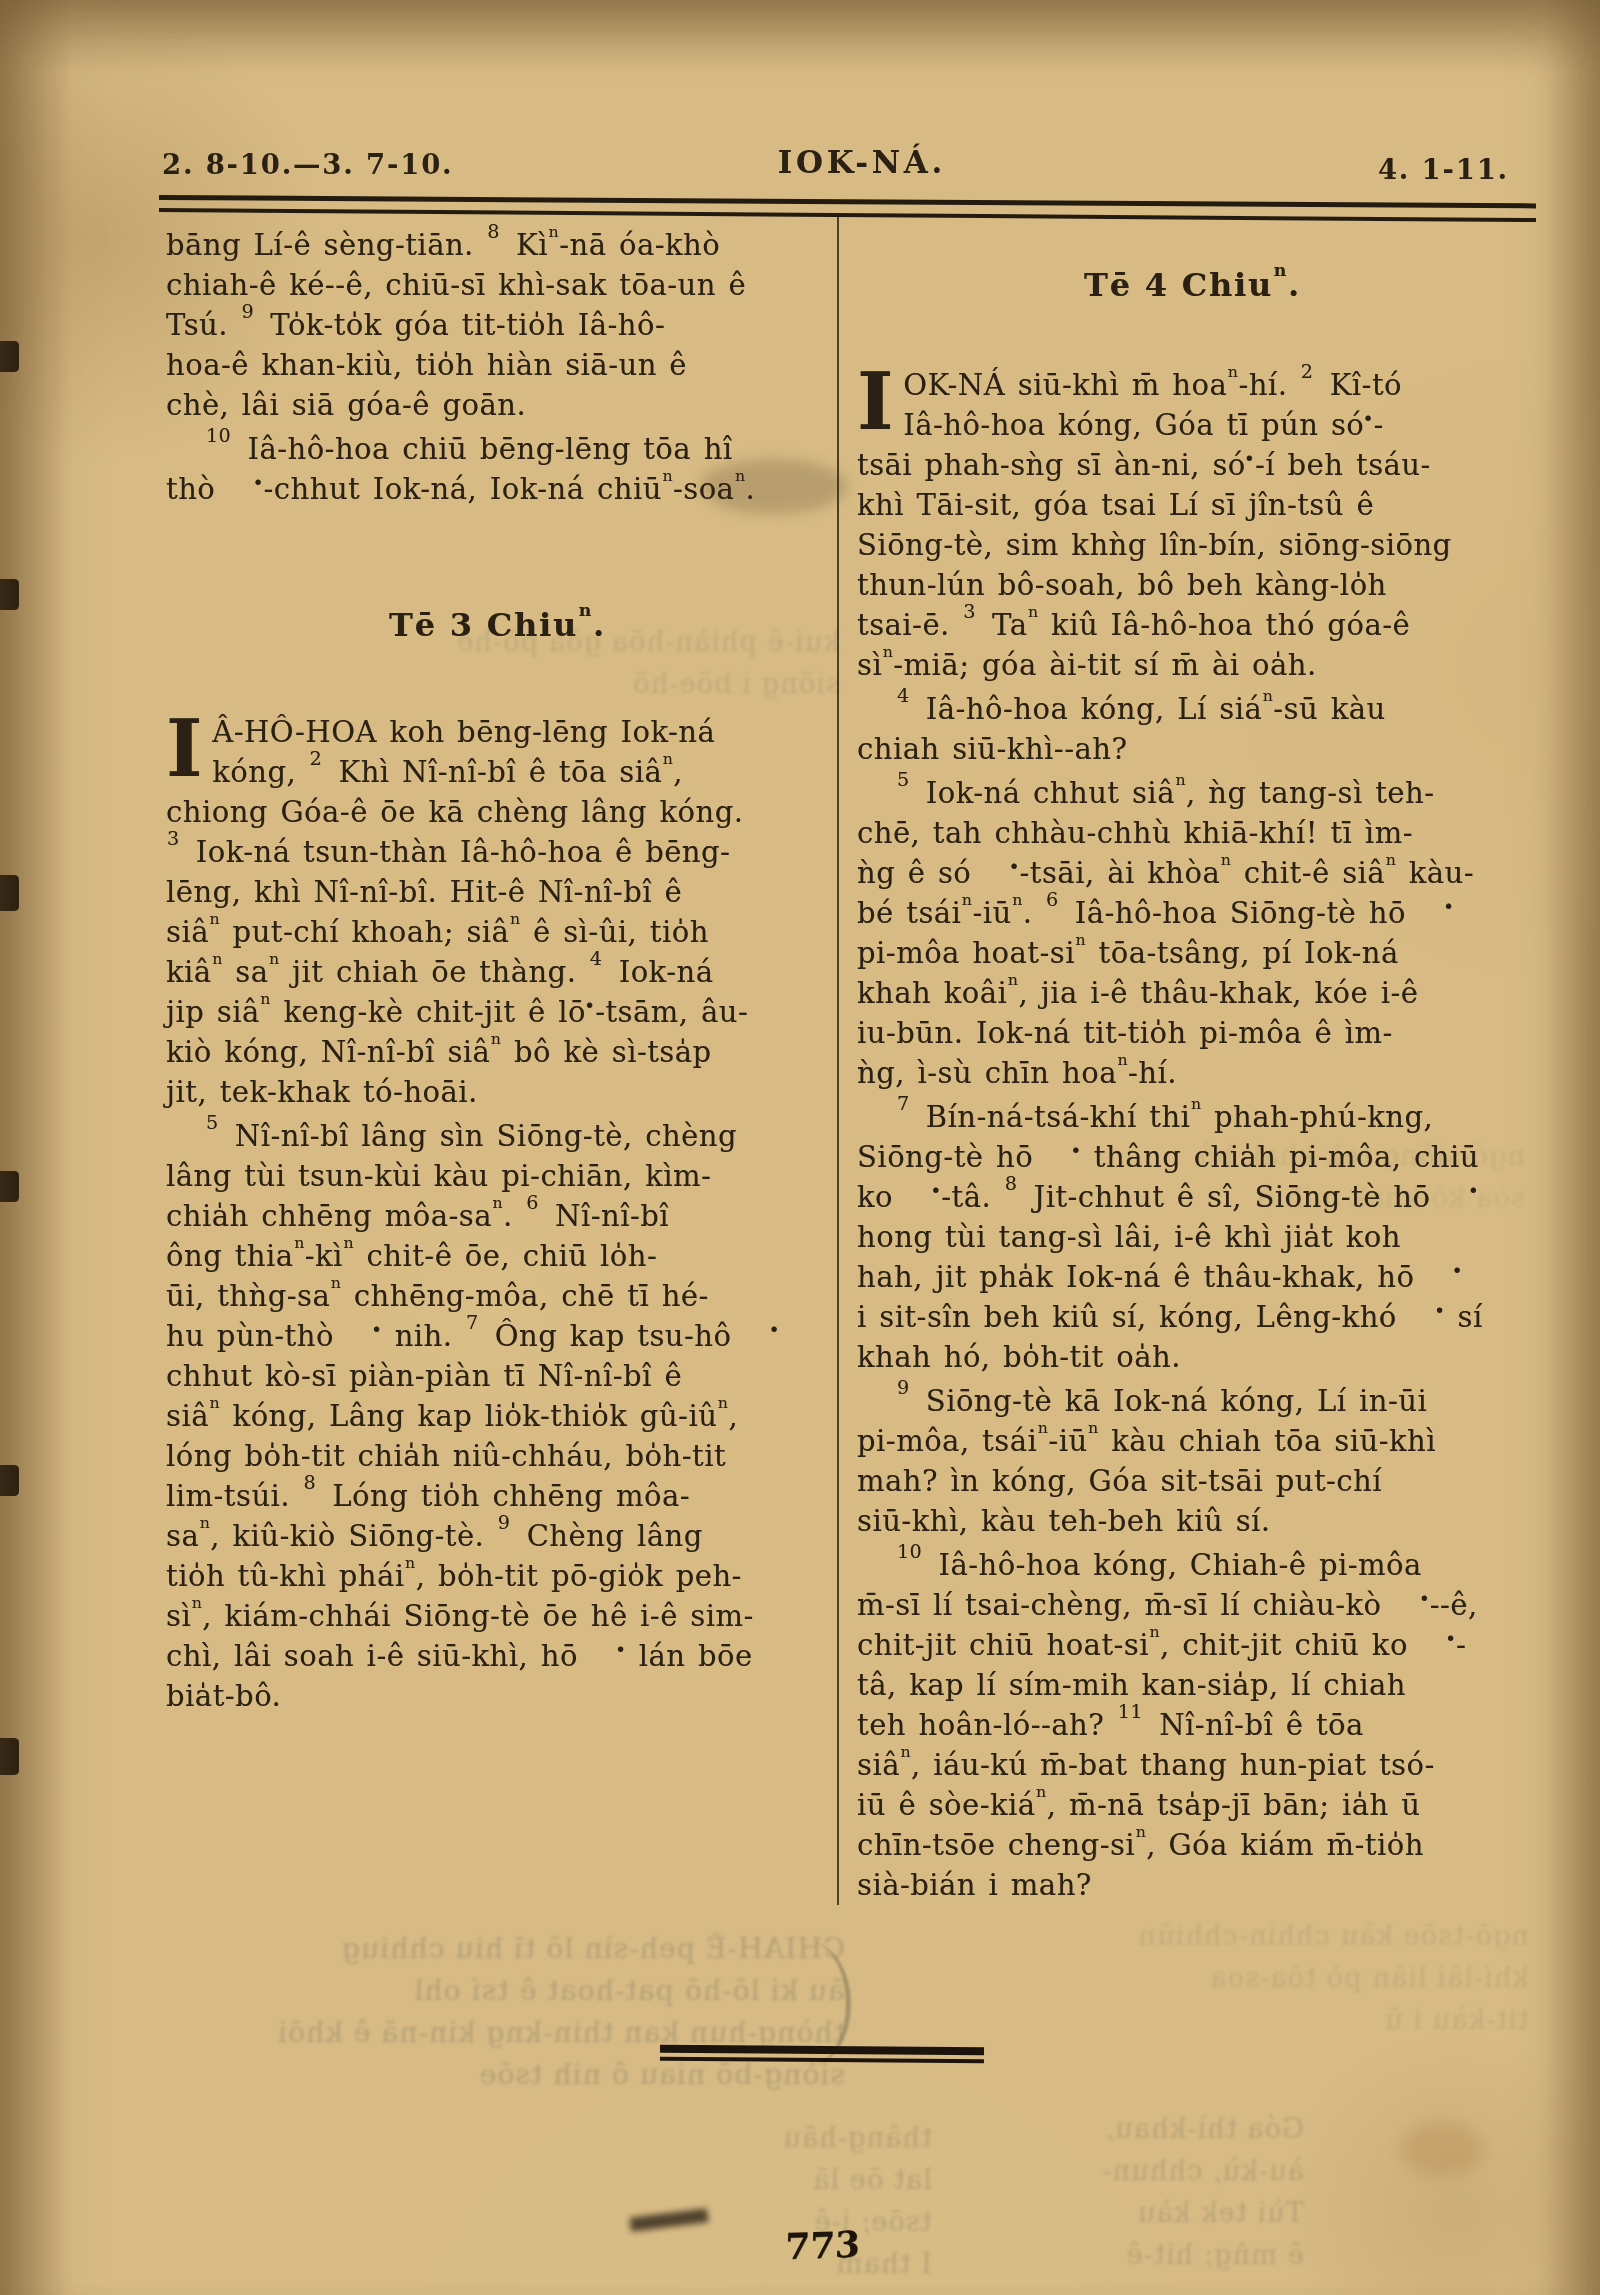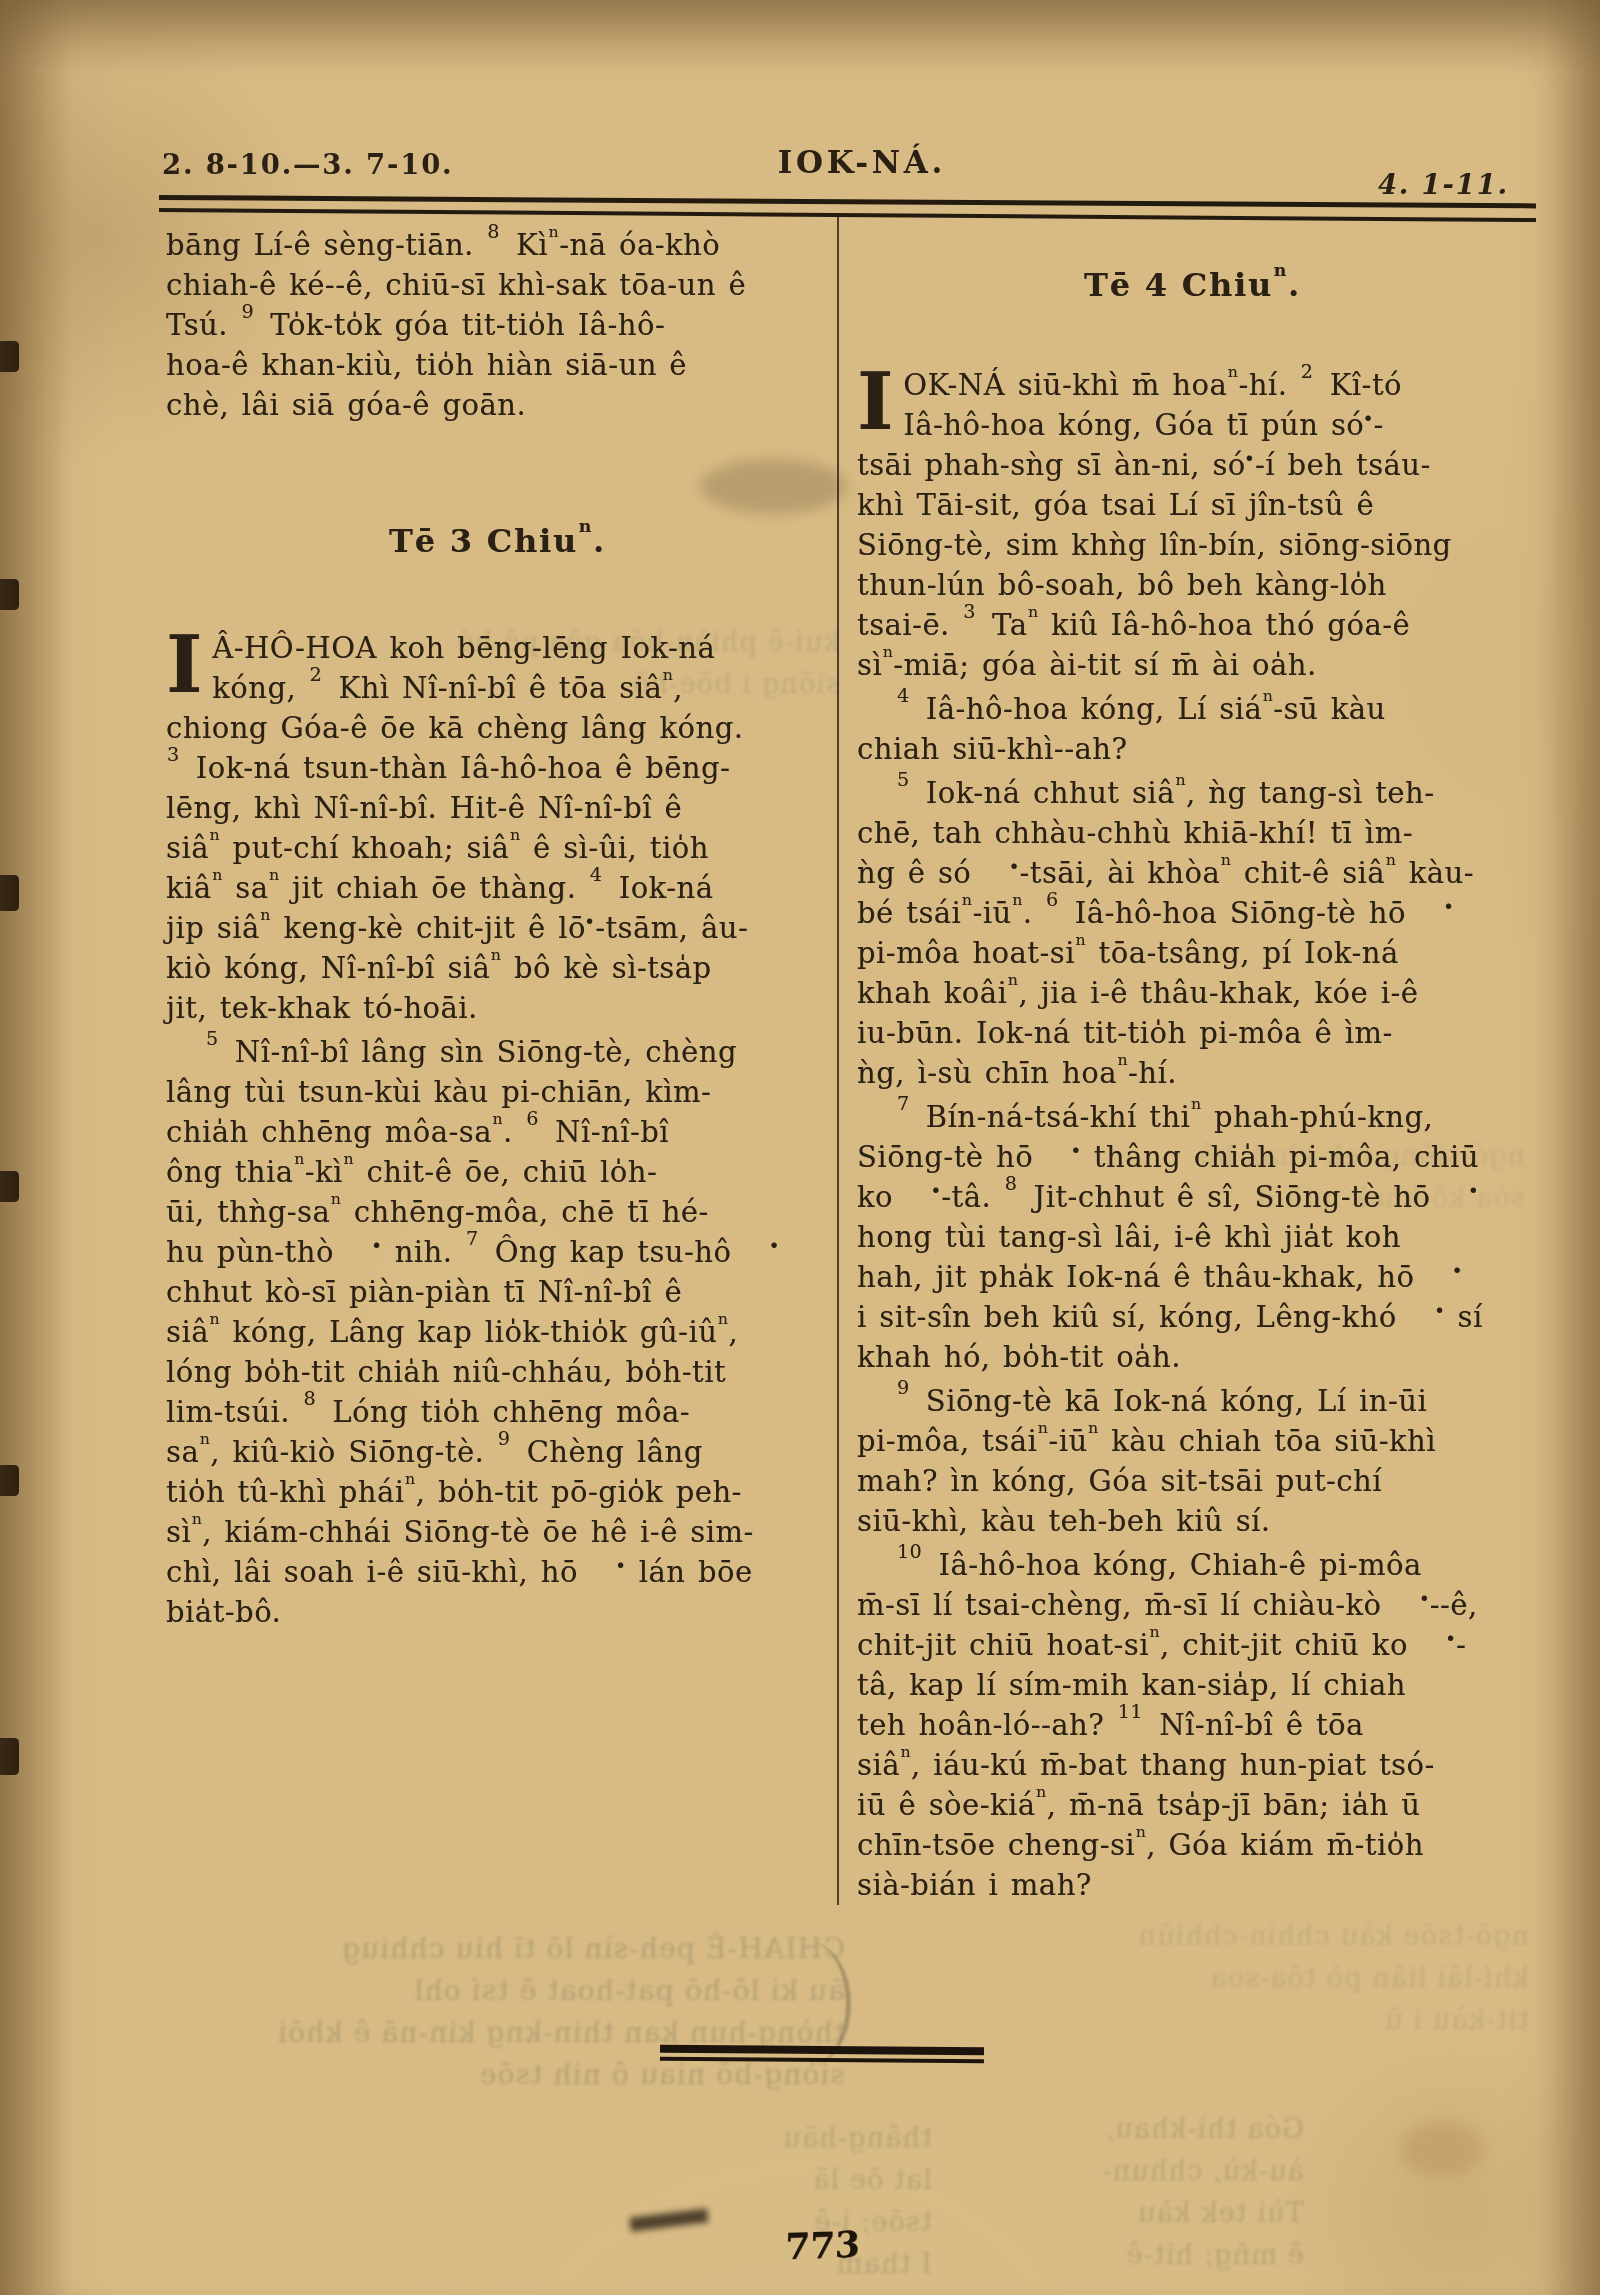--- a/index.html
+++ b/index.html
@@ -31,7 +31,7 @@
   
   .h-left{position:absolute;left:162px;top:148px;font-size:27.5px;font-weight:bold;letter-spacing:1.8px;z-index:3;}
   .h-center{position:absolute;left:643px;width:303px;top:144px;text-align:right;font-size:31px;font-weight:bold;letter-spacing:3.7px;z-index:3;}
-  .h-right{position:absolute;right:91px;top:168px;font-size:27.5px;font-weight:bold;letter-spacing:1.8px;z-index:3;font-style:italic;}
+  .h-right{position:absolute;right:91px;top:153px;font-size:27.5px;font-weight:bold;letter-spacing:1.8px;z-index:3;}
   .rule{position:absolute;left:159px;width:1377px;background:#241b10;z-index:3;transform-origin:left center;}
   .rule-a{top:195px;height:4.6px;transform:rotate(0.35deg);}
   .rule-b{top:208px;height:4.1px;transform:rotate(0.42deg);}

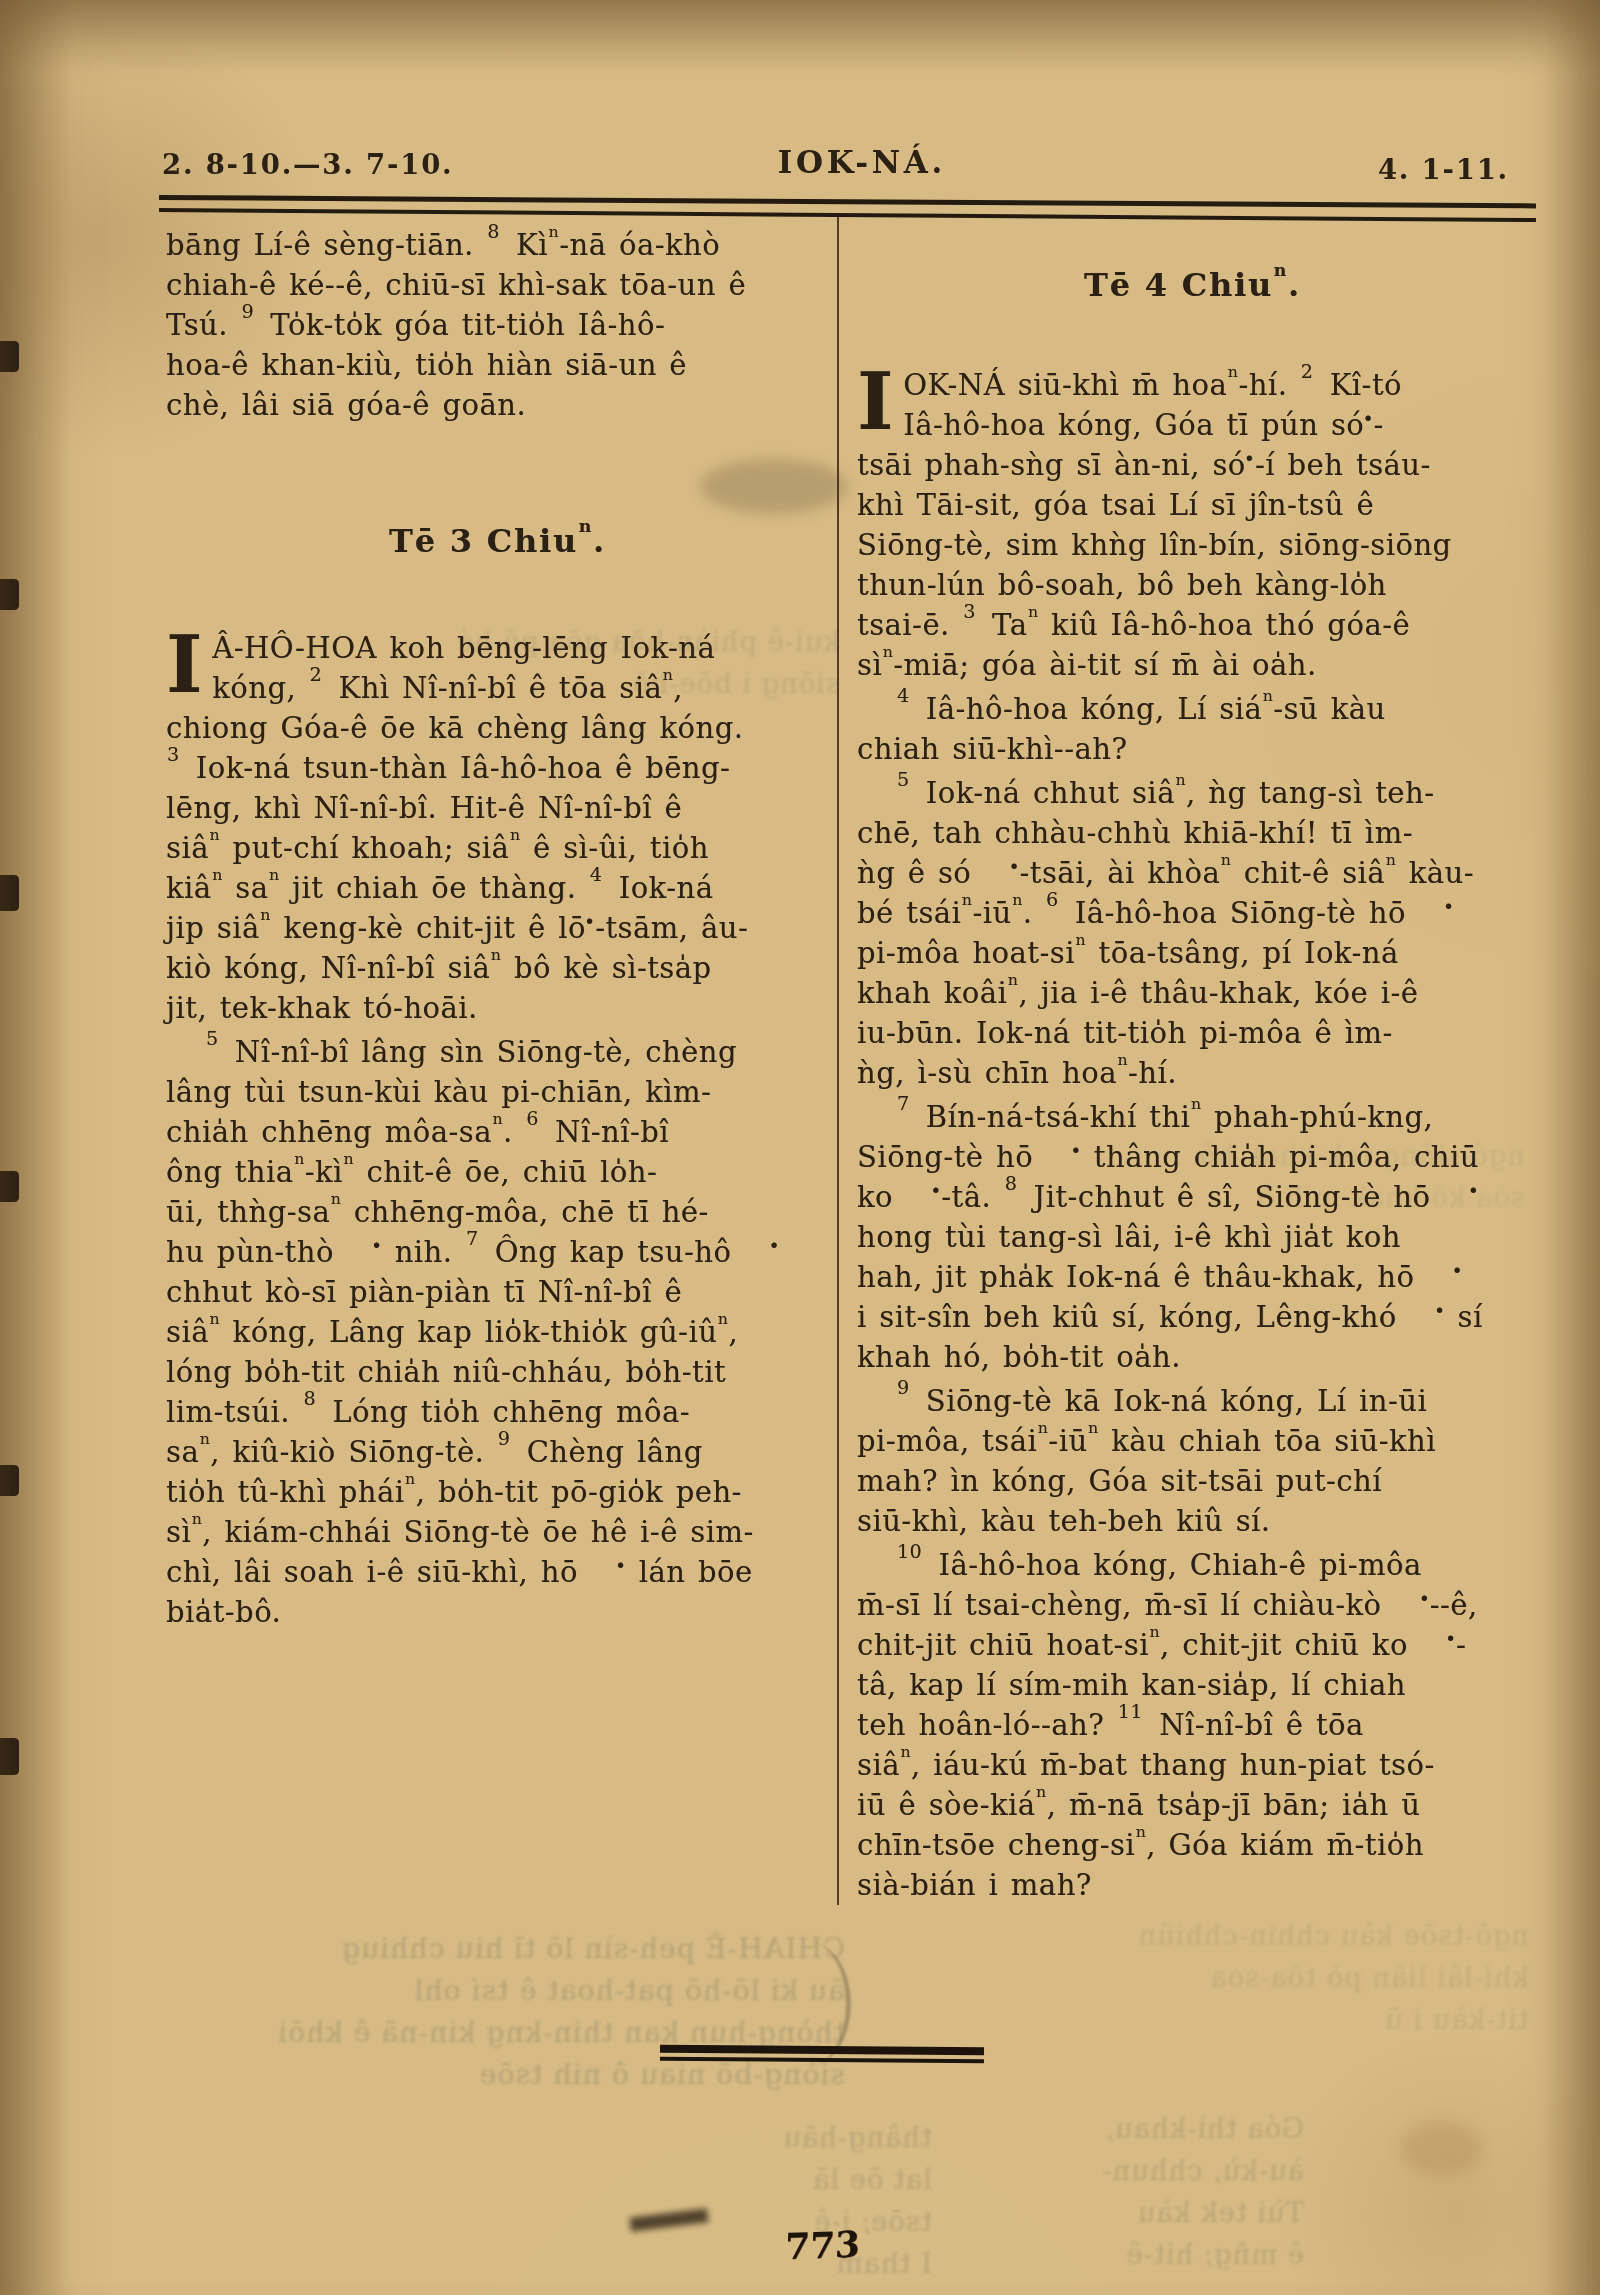--- a/index.html
+++ b/index.html
@@ -143,6 +143,8 @@
 Tsú. <sup class="v">9</sup> To̍k-to̍k góa tit-tio̍h Iâ-hô-
 hoa-ê khan-kiù, tio̍h hiàn siā-un ê
 chè, lâi siā góa-ê goān.</p>
+      <p class="body indent"><sup class="v">10</sup> Iâ-hô-hoa chiū bēng-lēng tōa hî
+thò<span class="ou">·</span>-chhut Iok-ná, Iok-ná chiū<sup class="sn">n</sup>-soa<sup class="sn">n</sup>.</p>
       <h3 class="chapter">Tē 3 Chiu<sup class="sn">n</sup>.</h3>
       <p class="body dropcap"><span class="dc">I</span>Â-HÔ-HOA koh bēng-lēng Iok-ná
 kóng, <sup class="v">2</sup> Khì Nî-nî-bî ê tōa siâ<sup class="sn">n</sup>,

